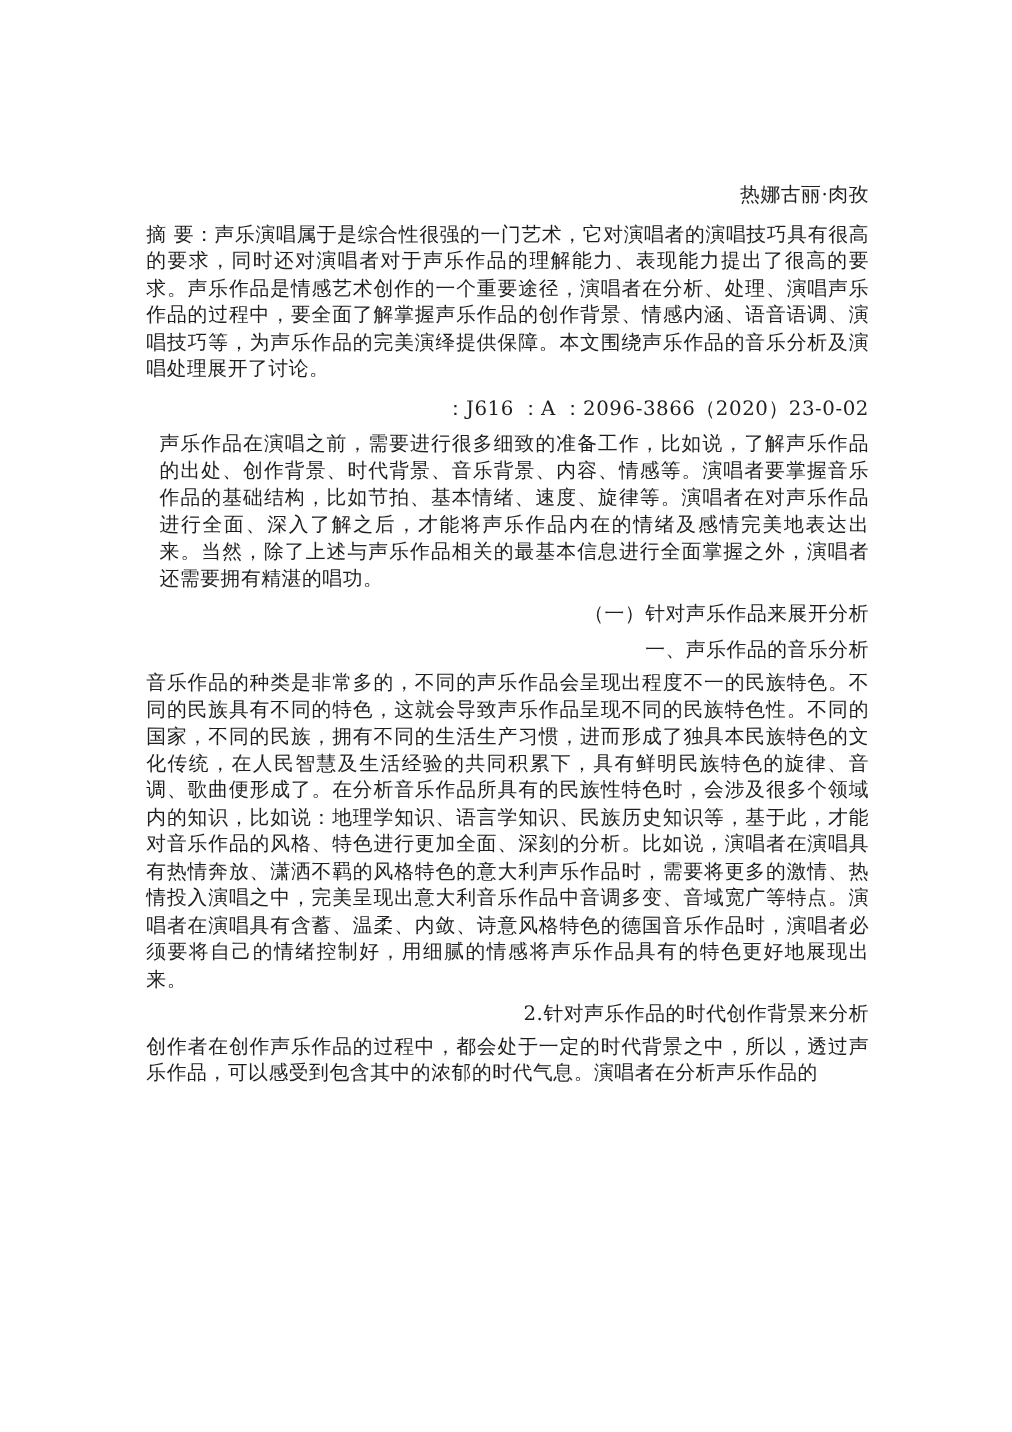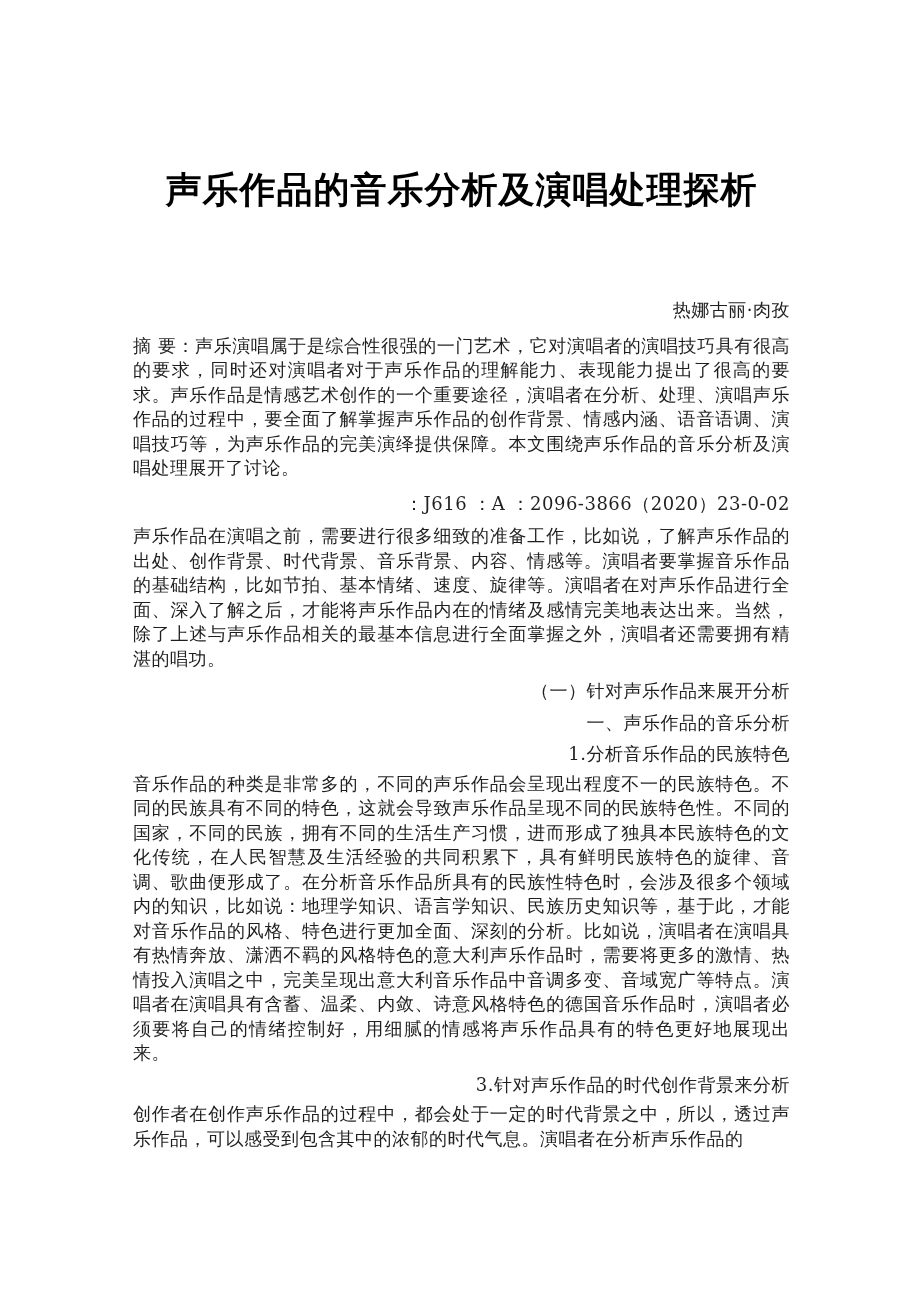--- a/index.html
+++ b/index.html
@@ -58,7 +58,6 @@
 
 <div class="page">
 
-  <h1 class="doc-title">声乐作品的音乐分析及演唱处理探析</h1>
 
   <p class="line author-line">热娜古丽·肉孜</p>
 

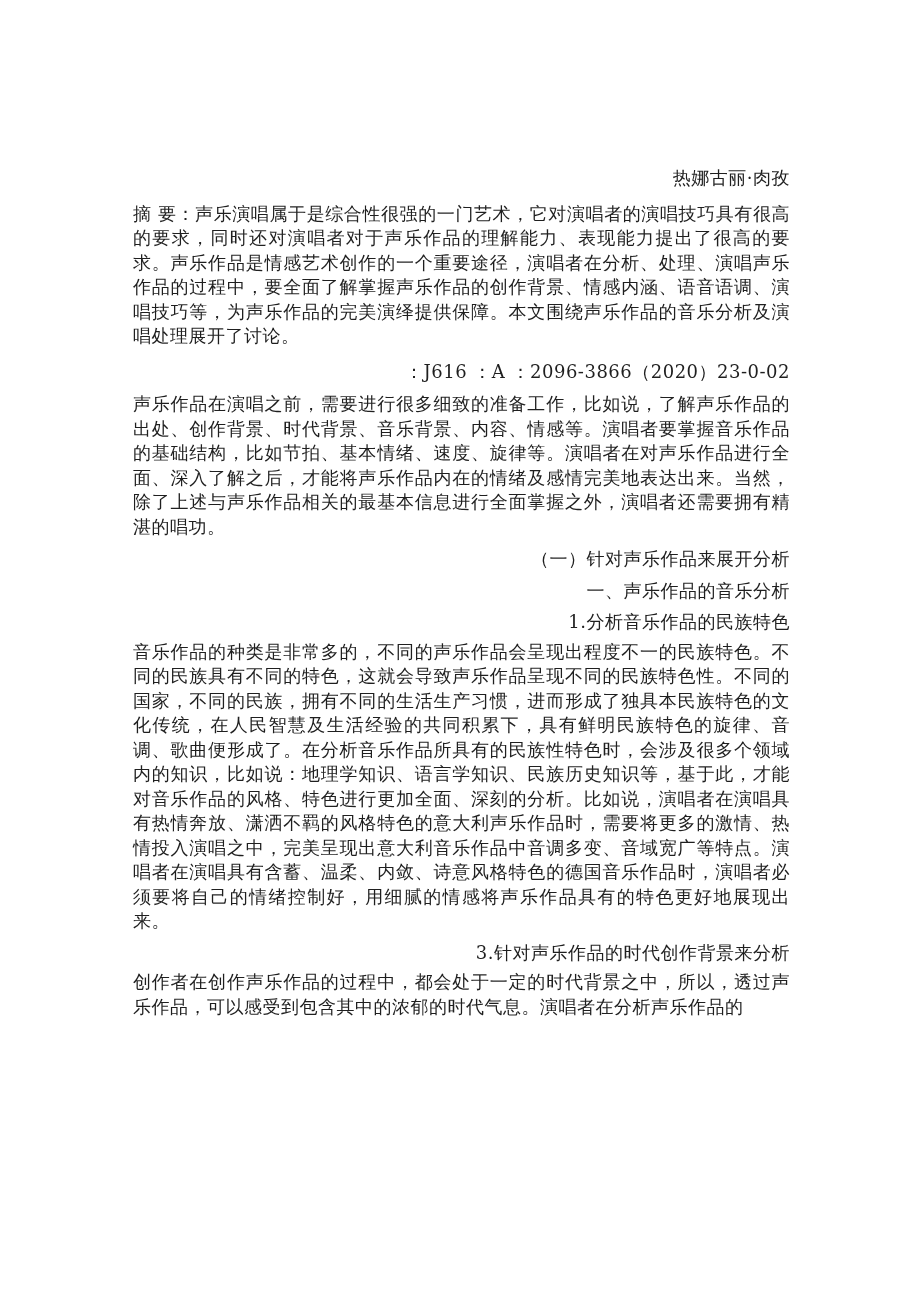--- a/index.html
+++ b/index.html
@@ -47,7 +47,7 @@
   .abstract-para { margin: 0 0 11px 0; }
   .keywords-line { margin: 0 0 11px 0; }
   .class-line    { margin: 0 0 8px 0; }
-  .intro-para    { margin: 0 0 8px 0; }
+  .intro-para    { margin: 0 0 8px 12px; }
   .h-section     { margin: 0 0 7px 0; }
   .h-sub         { margin: 0 0 7px 0; }
   .h-point       { margin: 0 0 6px 0; }

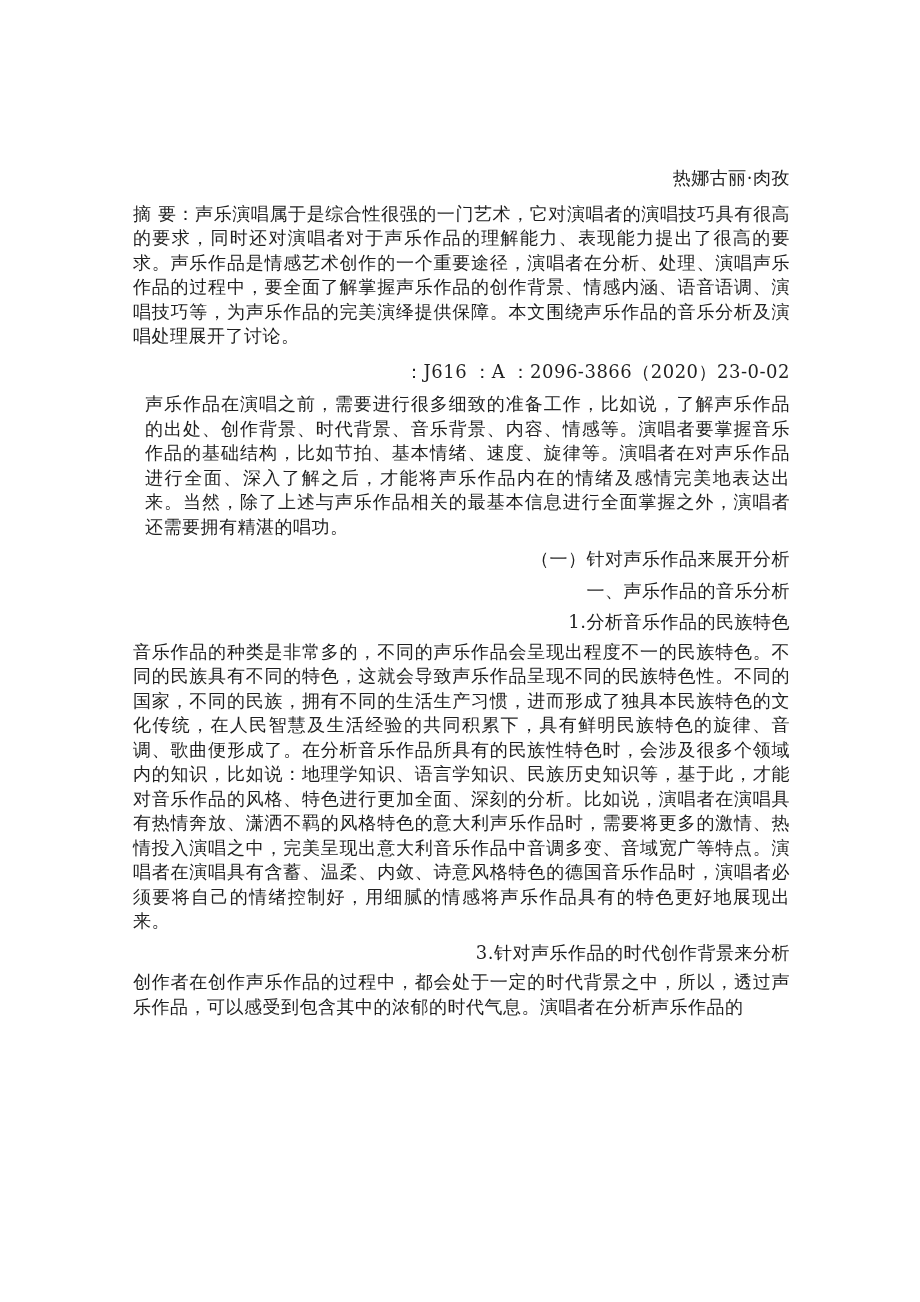--- a/index.html
+++ b/index.html
@@ -72,7 +72,6 @@
 
   <p class="line h-section">一、声乐作品的音乐分析</p>
 
-  <p class="line h-point">1.分析音乐作品的民族特色</p>
 
   <p class="para body-para">音乐作品的种类是非常多的，不同的声乐作品会呈现出程度不一的民族特色。不同的民族具有不同的特色，这就会导致声乐作品呈现不同的民族特色性。不同的国家，不同的民族，拥有不同的生活生产习惯，进而形成了独具本民族特色的文化传统，在人民智慧及生活经验的共同积累下，具有鲜明民族特色的旋律、音调、歌曲便形成了。在分析音乐作品所具有的民族性特色时，会涉及很多个领域内的知识，比如说：地理学知识、语言学知识、民族历史知识等，基于此，才能对音乐作品的风格、特色进行更加全面、深刻的分析。比如说，演唱者在演唱具有热情奔放、潇洒不羁的风格特色的意大利声乐作品时，需要将更多的激情、热情投入演唱之中，完美呈现出意大利音乐作品中音调多变、音域宽广等特点。演唱者在演唱具有含蓄、温柔、内敛、诗意风格特色的德国音乐作品时，演唱者必须要将自己的情绪控制好，用细腻的情感将声乐作品具有的特色更好地展现出来。</p>
 

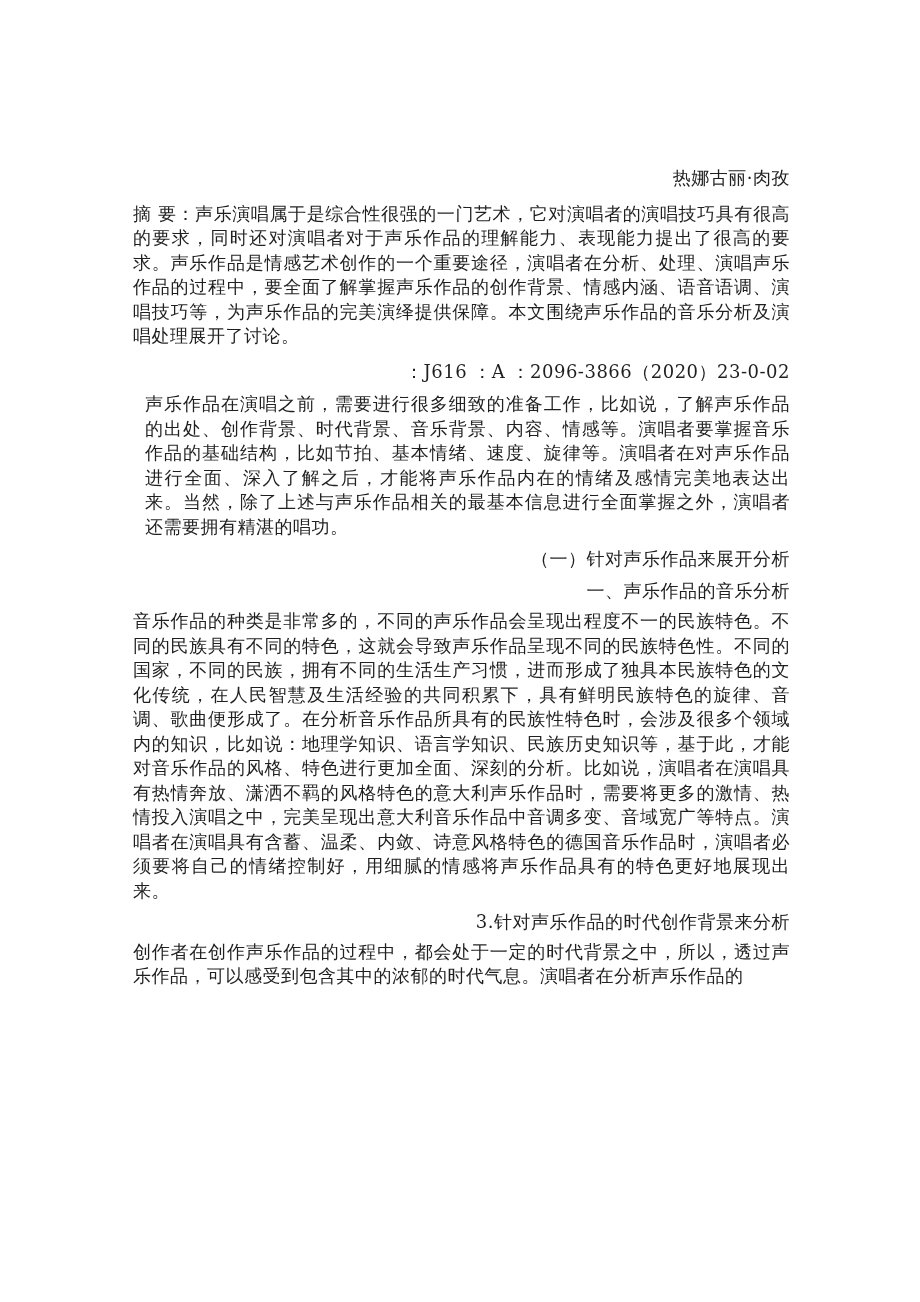--- a/index.html
+++ b/index.html
@@ -75,7 +75,7 @@
 
   <p class="para body-para">音乐作品的种类是非常多的，不同的声乐作品会呈现出程度不一的民族特色。不同的民族具有不同的特色，这就会导致声乐作品呈现不同的民族特色性。不同的国家，不同的民族，拥有不同的生活生产习惯，进而形成了独具本民族特色的文化传统，在人民智慧及生活经验的共同积累下，具有鲜明民族特色的旋律、音调、歌曲便形成了。在分析音乐作品所具有的民族性特色时，会涉及很多个领域内的知识，比如说：地理学知识、语言学知识、民族历史知识等，基于此，才能对音乐作品的风格、特色进行更加全面、深刻的分析。比如说，演唱者在演唱具有热情奔放、潇洒不羁的风格特色的意大利声乐作品时，需要将更多的激情、热情投入演唱之中，完美呈现出意大利音乐作品中音调多变、音域宽广等特点。演唱者在演唱具有含蓄、温柔、内敛、诗意风格特色的德国音乐作品时，演唱者必须要将自己的情绪控制好，用细腻的情感将声乐作品具有的特色更好地展现出来。</p>
 
-  <p class="line h-point">3.针对声乐作品的时代创作背景来分析</p>
+  <p class="line h-point">2.针对声乐作品的时代创作背景来分析</p>
 
   <p class="para body-para">创作者在创作声乐作品的过程中，都会处于一定的时代背景之中，所以，透过声乐作品，可以感受到包含其中的浓郁的时代气息。演唱者在分析声乐作品的</p>
 

